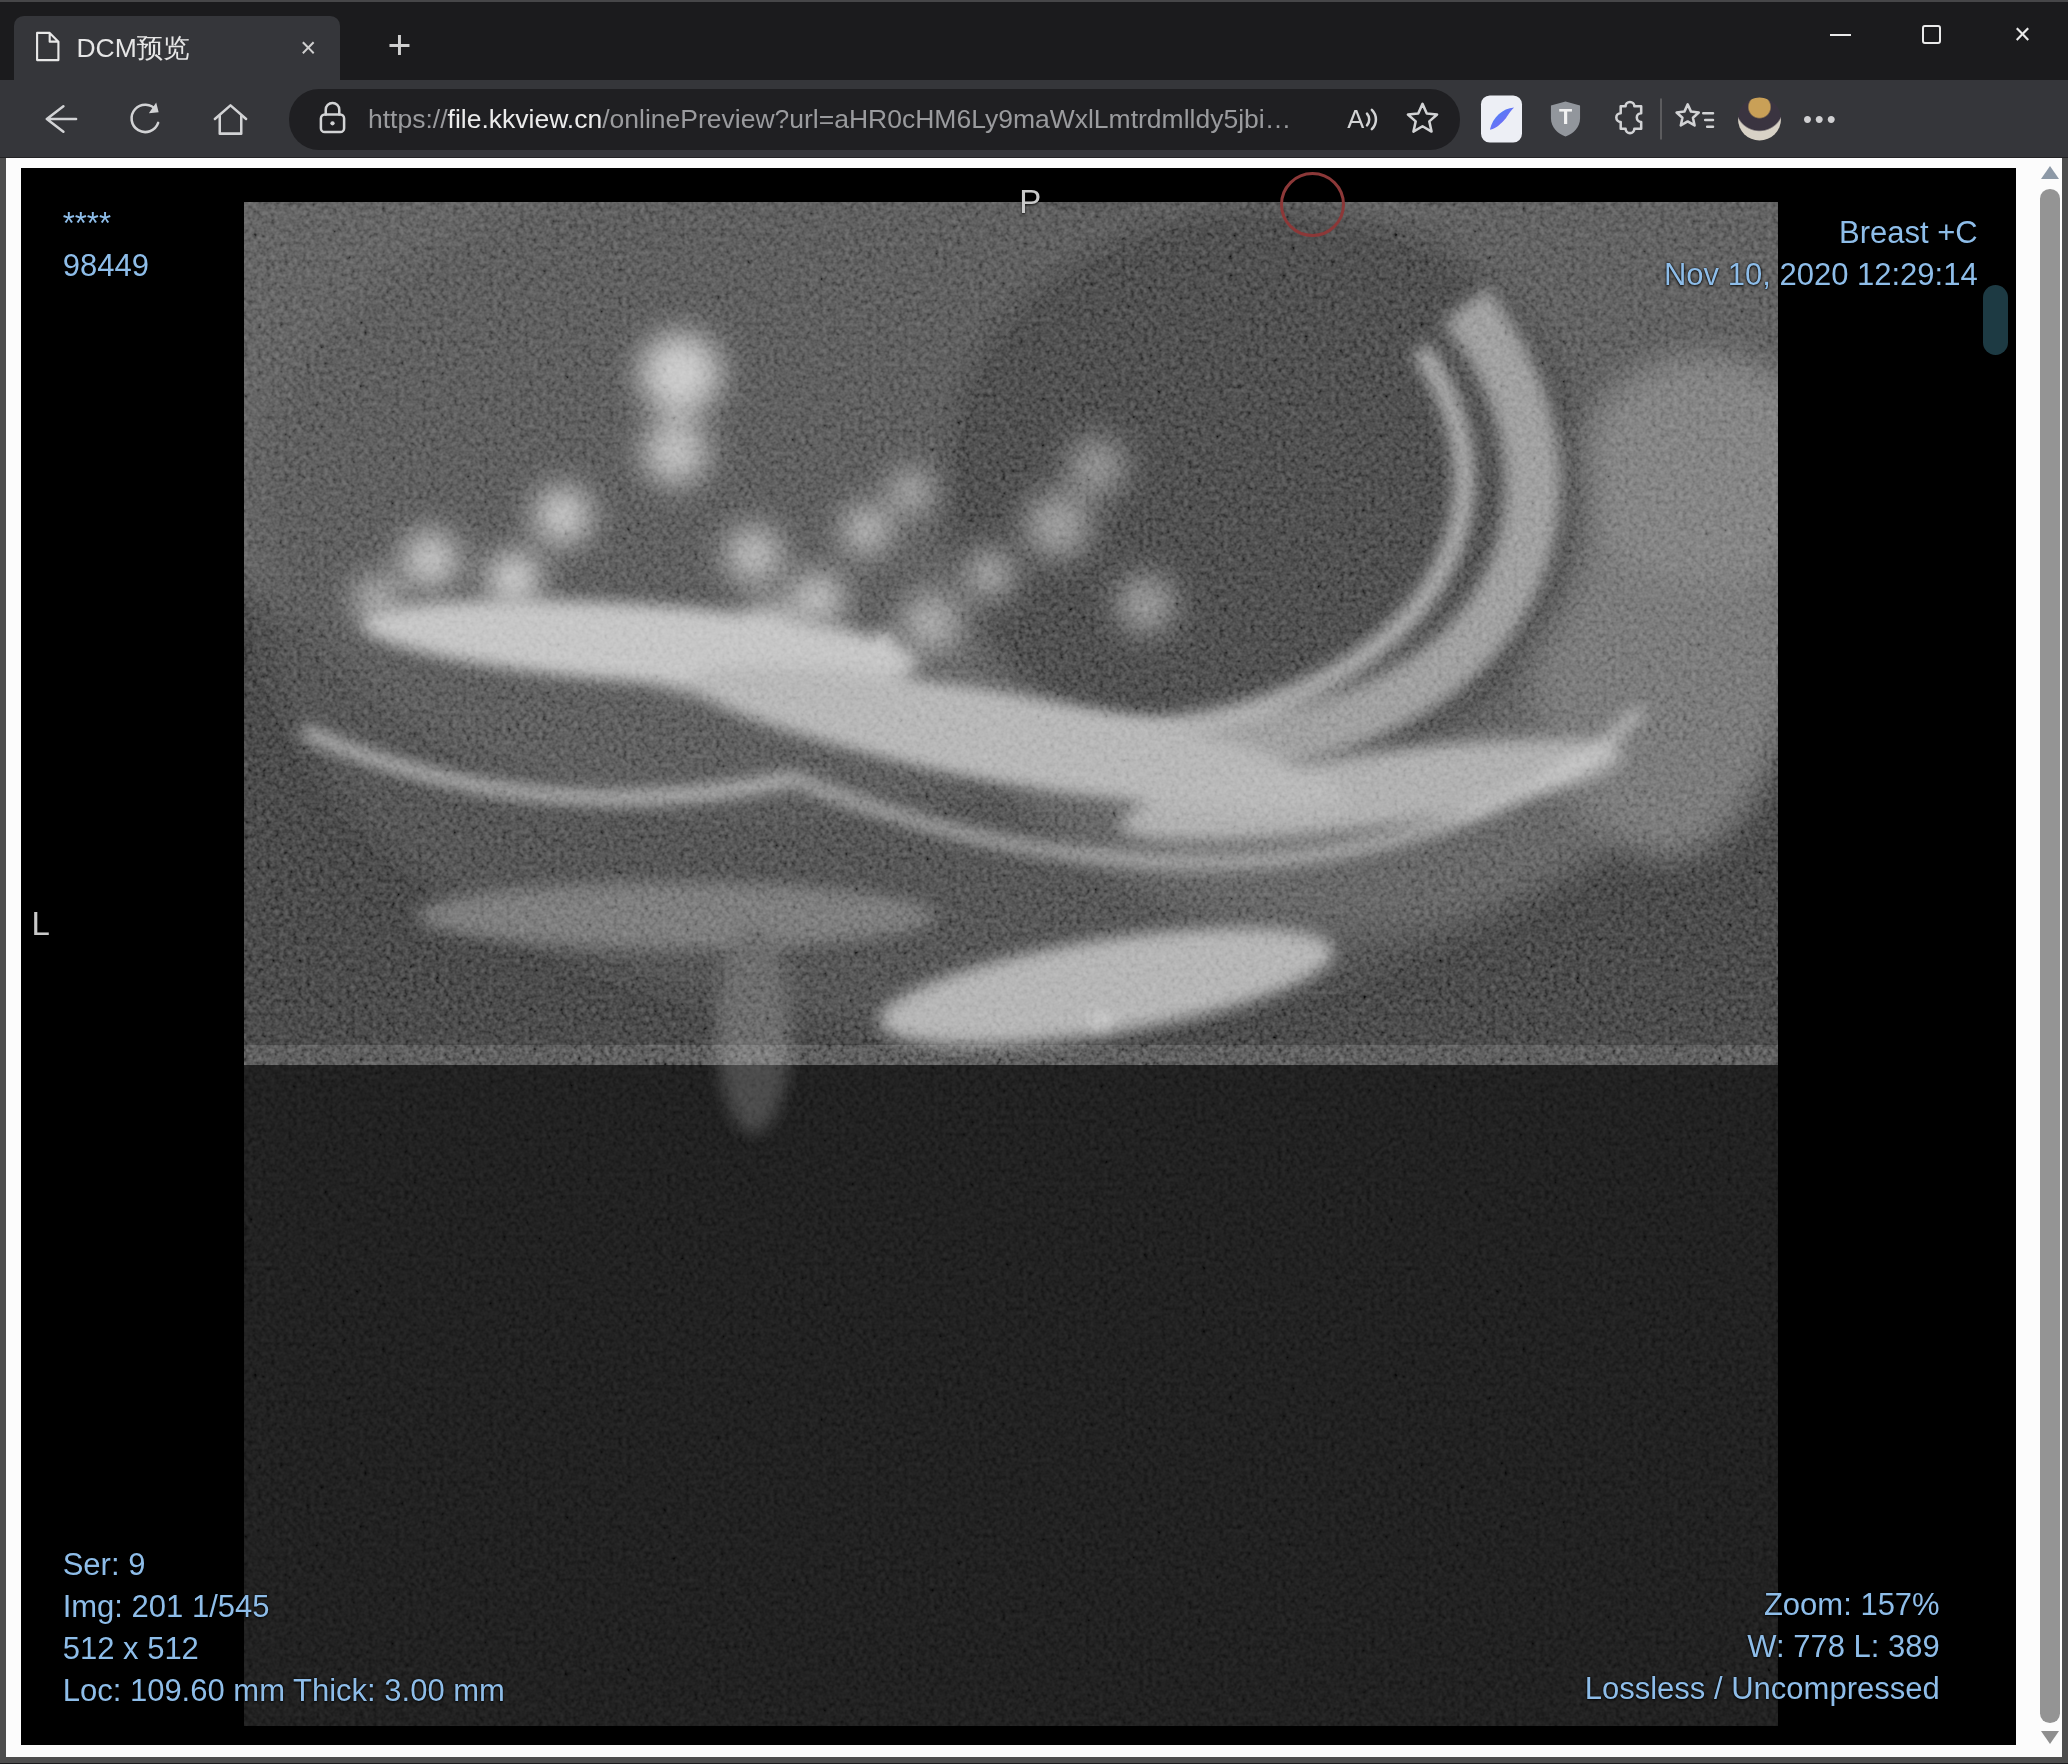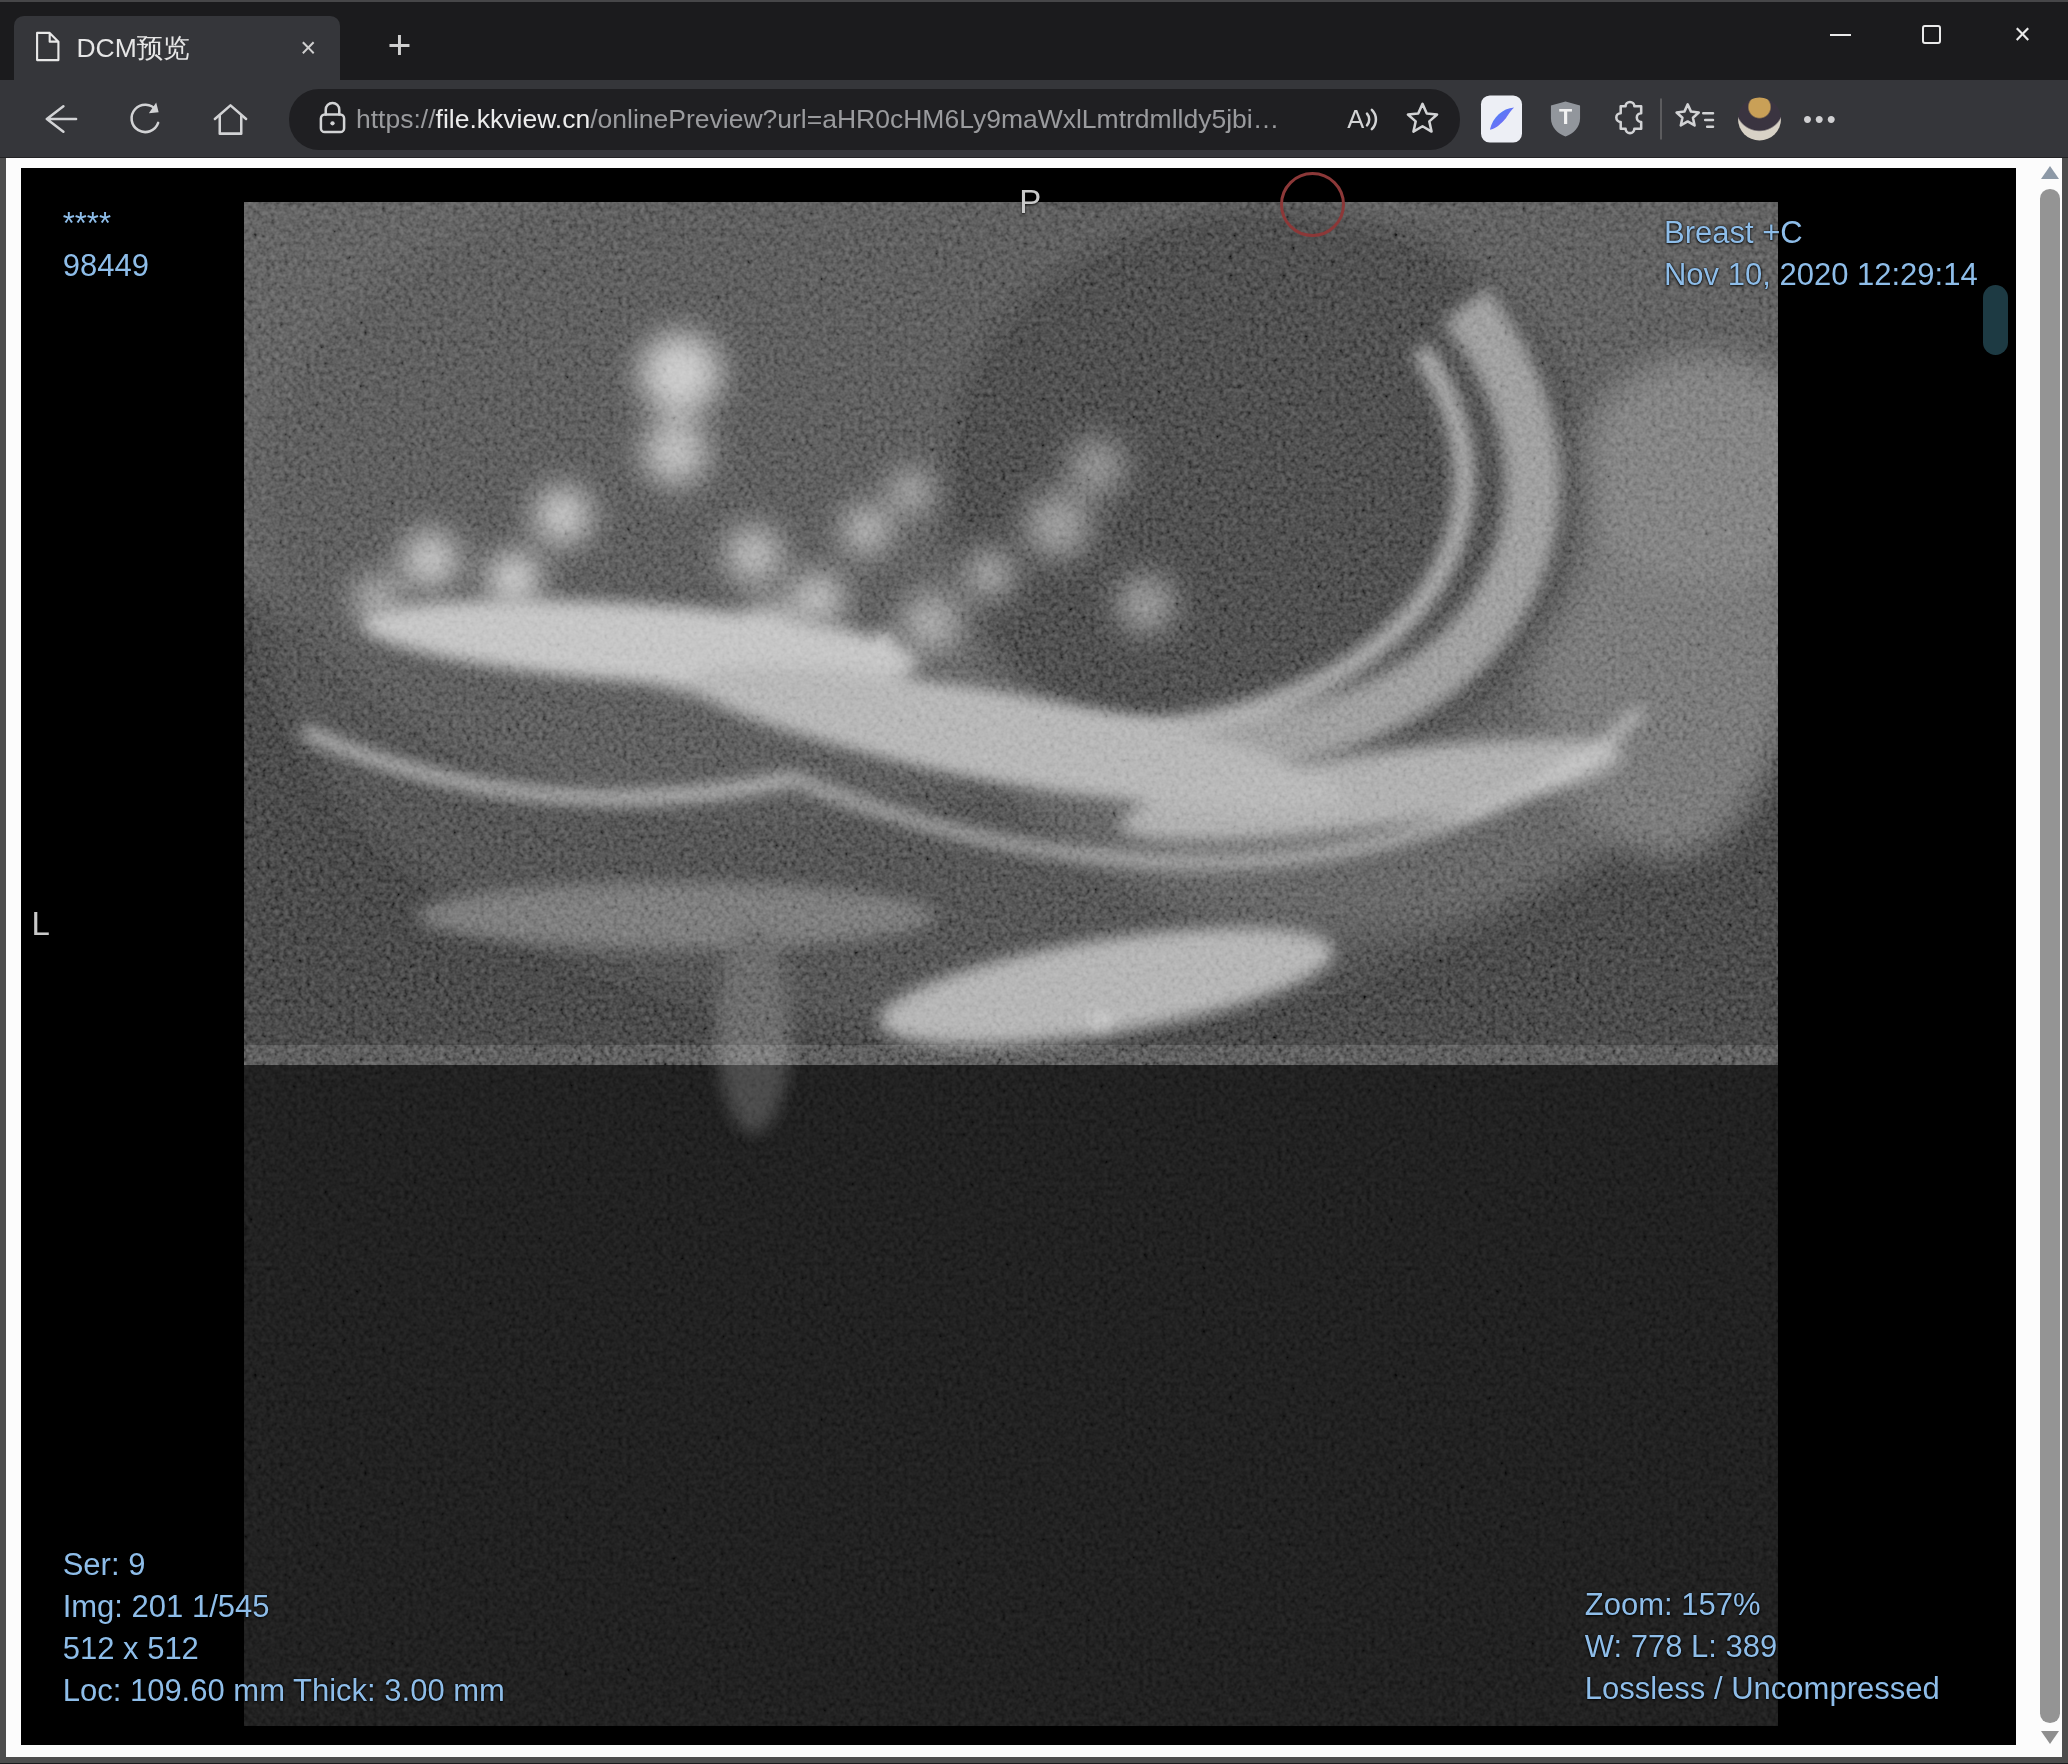--- a/index.html
+++ b/index.html
@@ -34,7 +34,7 @@
             background:#1f1f22; border-radius:30px; display:flex; align-items:center;
             padding:0 19.6px 0 29px; }
   .url-text { font-size:26.5px; color:#9a9b9e; white-space:nowrap; overflow:hidden;
-              flex:1; margin-left:9px; }
+              flex:1; margin-left:21px; }
   .url-host { color:#ececec; }
   .ra { display:flex; align-items:center; color:#d2d3d5; font-size:25.5px; margin-right:25.5px; }
   .ext-bird { width:41px; height:47px; border-radius:8.8px; background:#edeff5;

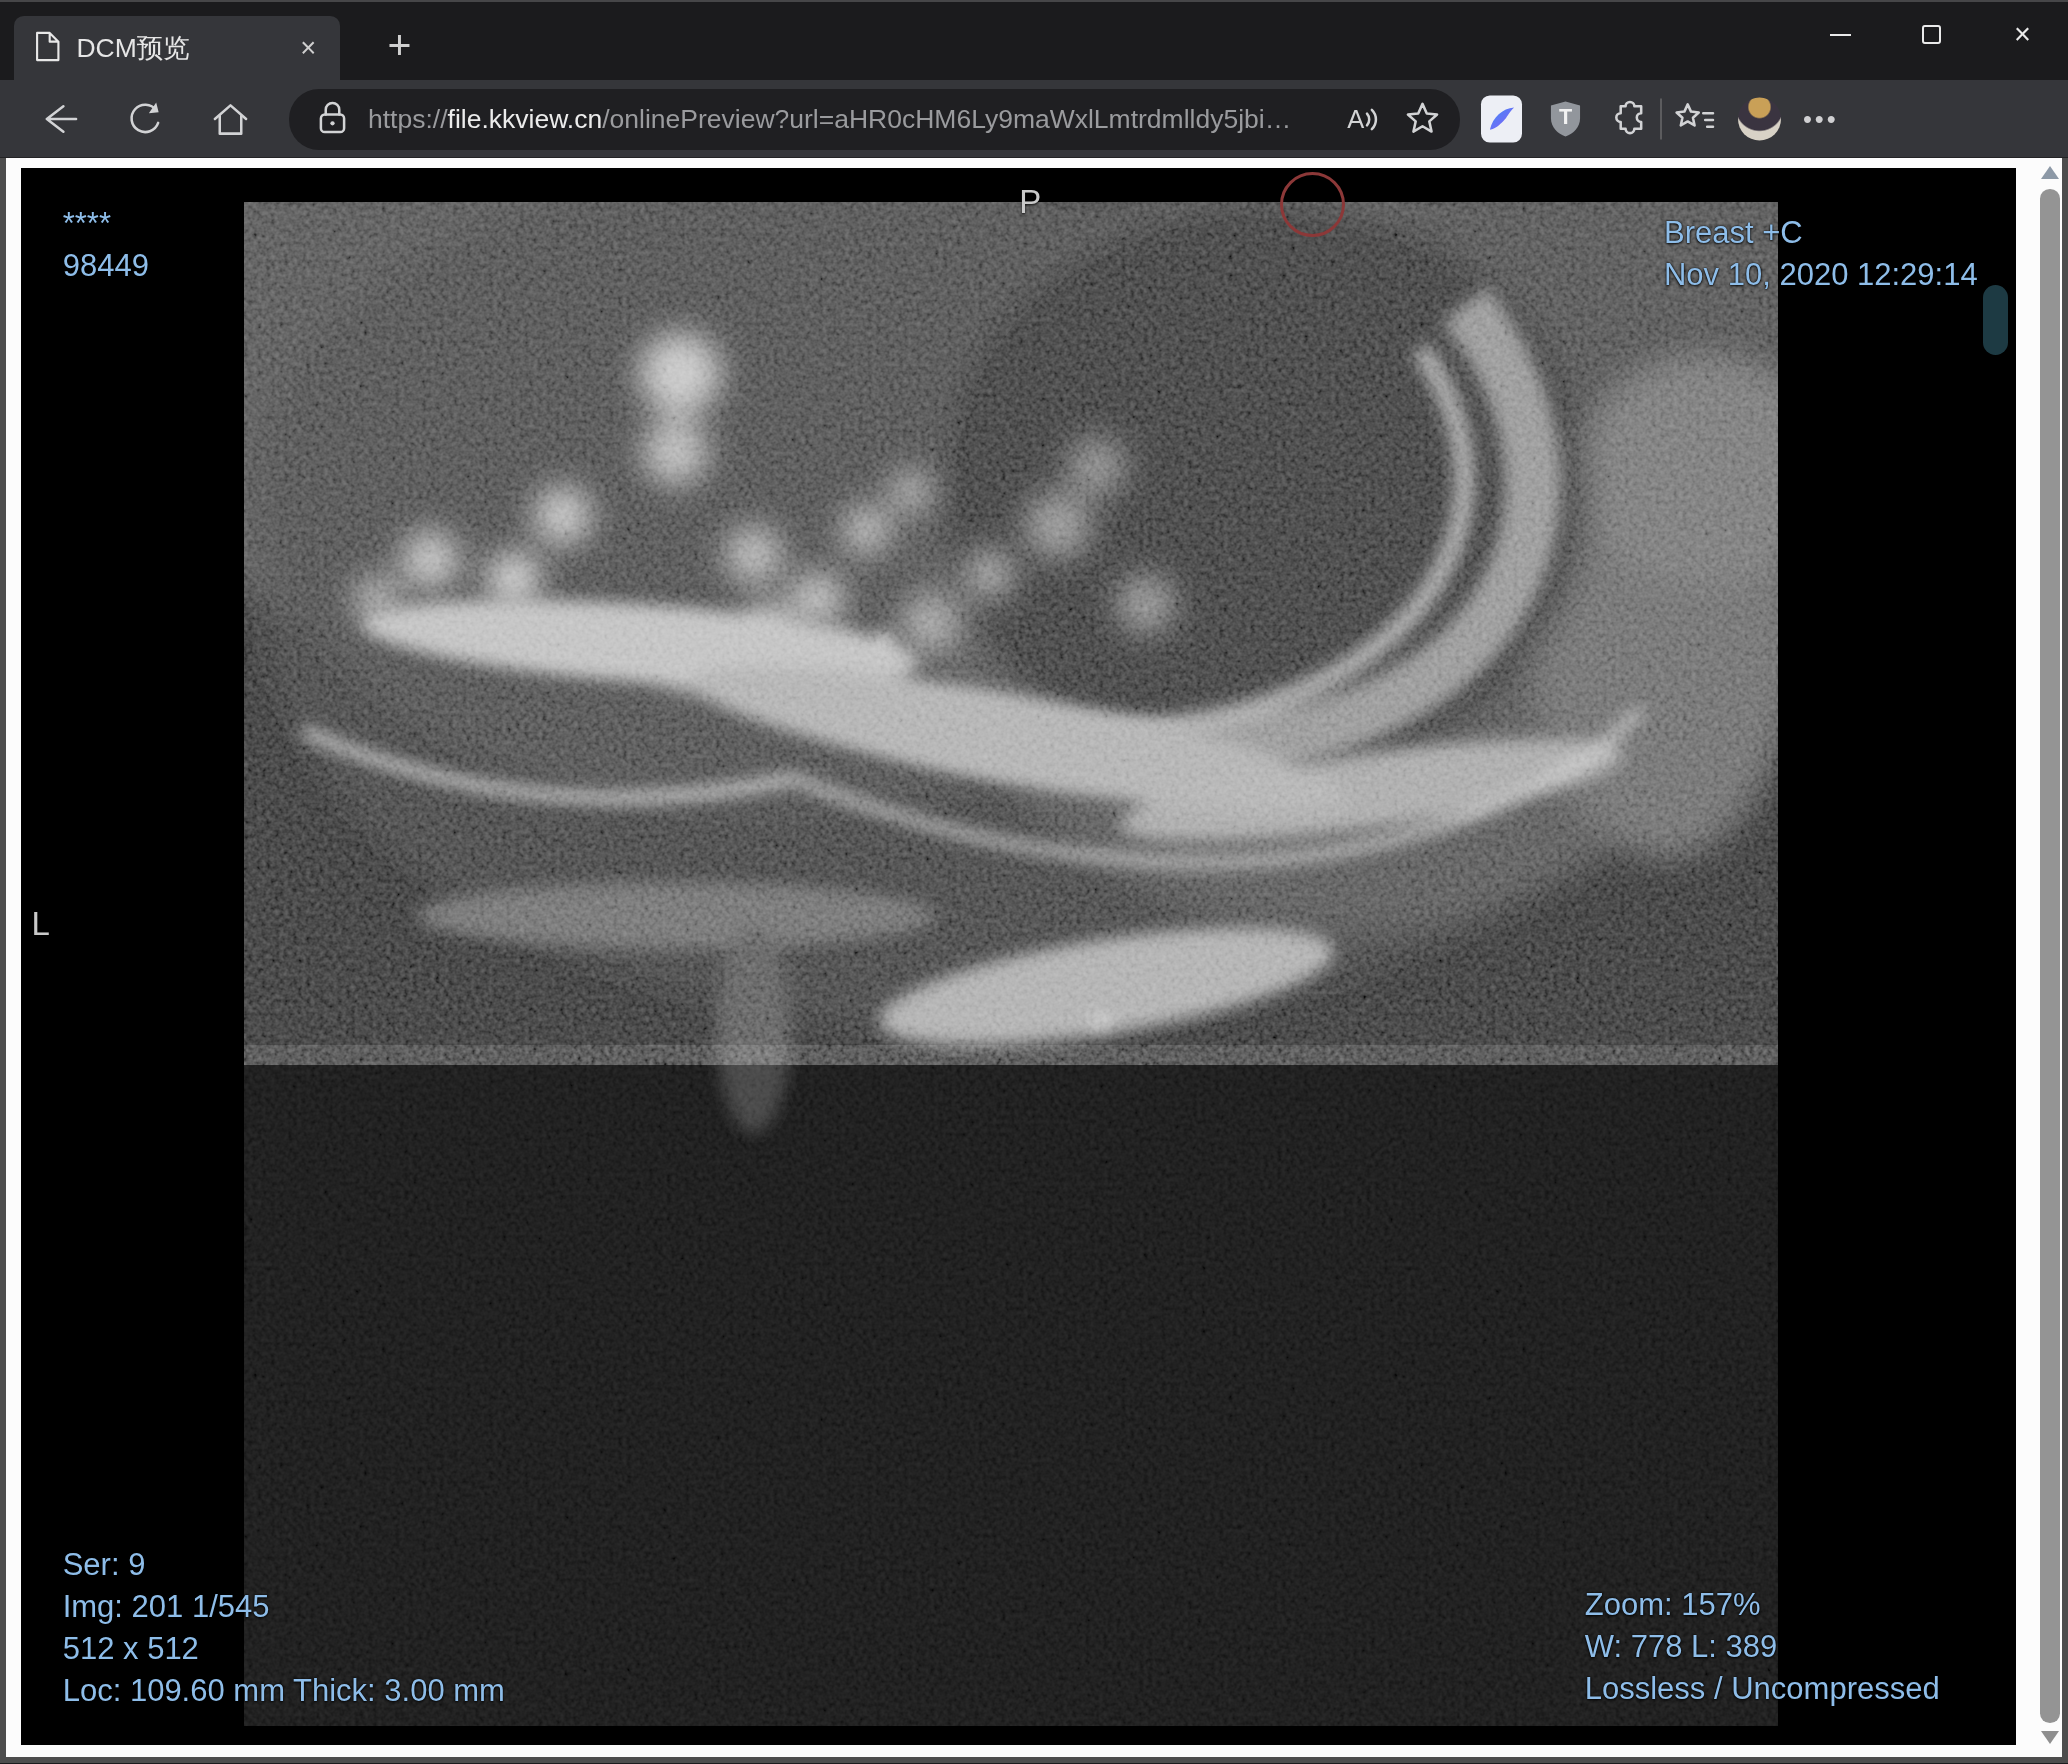--- a/index.html
+++ b/index.html
@@ -56,7 +56,7 @@
 
   .overlay { position:absolute; color:#8ebde9; font-size:31px; line-height:42px;
              text-shadow:0 1px 2.9px rgba(0,0,0,.95), 0 0 2px rgba(0,0,0,.9); }
-  .right { }
+  .right { text-align:right; }
   .marker { position:absolute; color:#c9c9c9; font-size:33px; text-shadow:0 1px 2.9px #000; }
   .annotation { position:absolute; left:1259px; top:3.9px; width:65px; height:65px;
                 border:3.9px solid #8c3838; border-radius:50%; }

